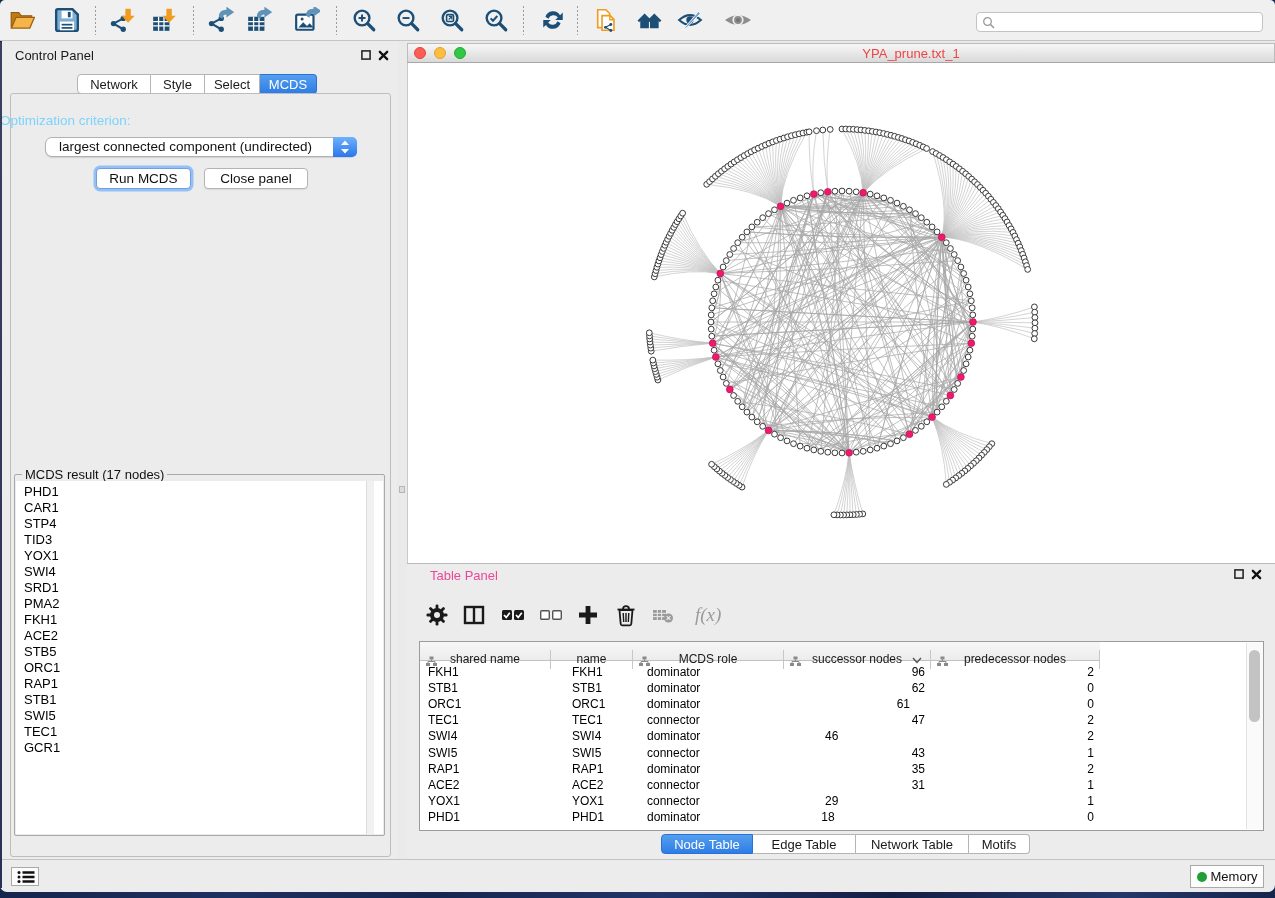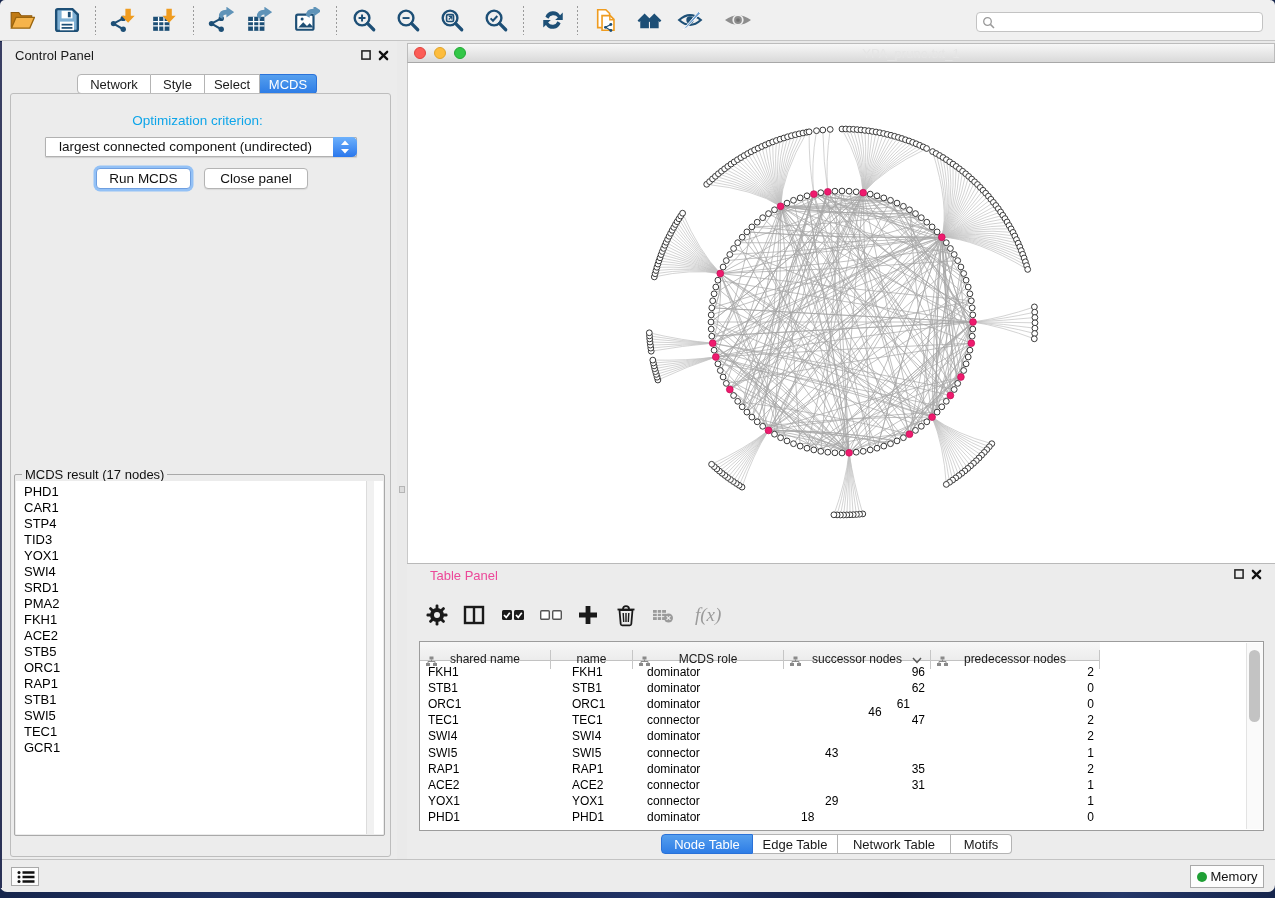--- a/index.html
+++ b/index.html
@@ -36,7 +36,7 @@
 #grip{position:absolute;left:399px;top:486px;width:6px;height:7px;background:#dcdcdc;border:1px solid #b5b5b5}
 
 #netbar{left:407px;top:43px;width:868px;height:20px;background:linear-gradient(#f7f7f7,#d9d9d9);border:1px solid #bcbcbc;border-bottom:1px solid #a8a8a8}
-#nettitle{position:absolute;left:800px;top:46px;width:222px;text-align:center;font-size:13px;color:#e5e5e5}
+#nettitle{position:absolute;left:800px;top:46px;width:222px;text-align:center;font-size:13px;color:#ef4444}
 .tl{position:absolute;top:47px;width:12px;height:12px;border-radius:50%}
 #canvas{left:407px;top:63px;width:868px;height:500px;background:#fff;border-left:1px solid #c9c9c9}
 

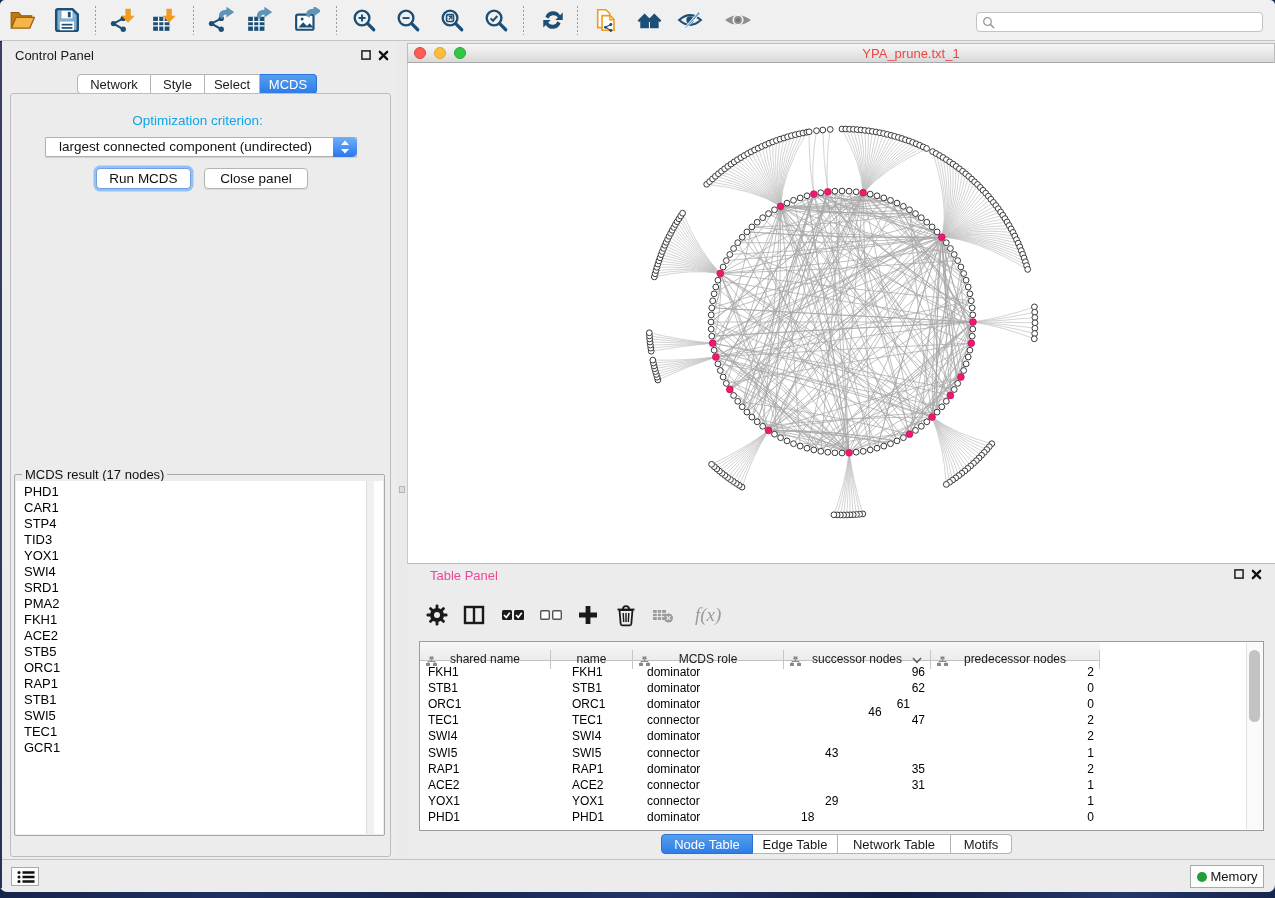--- a/index.html
+++ b/index.html
@@ -21,7 +21,7 @@
 .seg.last{border-radius:0 4px 4px 0}
 .seg.sel{background:linear-gradient(#559fee,#2e7de6);border-color:#2a72d8;color:#fff}
 #cp-box{position:absolute;left:10px;top:93px;width:381px;height:764px;border:1px solid #bdbdbd;border-radius:3px;background:#ececec}
-#optlabel{position:absolute;left:0;top:113px;width:395px;text-align:center;font-size:13.5px;color:#0ea5e9}
+#optlabel{position:absolute;left:0;top:113px;width:395px;font-size:13.5px;color:#7dd3fc}
 #dropdown{position:absolute;left:45px;top:137px;width:312px;height:20px;background:#fff;border:1px solid #b1b1b1;border-radius:1px;font-size:13.5px;color:#111;line-height:18px;padding-left:13px;box-shadow:0 1px 1px rgba(0,0,0,.12)}
 #ddcap{position:absolute;left:333px;top:137px;width:24px;height:20px;background:linear-gradient(#6db1fc,#2a77ec);border-radius:0 5px 5px 0}
 .btn{position:absolute;top:168px;height:21px;background:#fff;border:1px solid #b4b4b4;border-radius:4px;font-size:13.5px;color:#111;text-align:center;line-height:19px;box-shadow:0 1px 1px rgba(0,0,0,.08)}

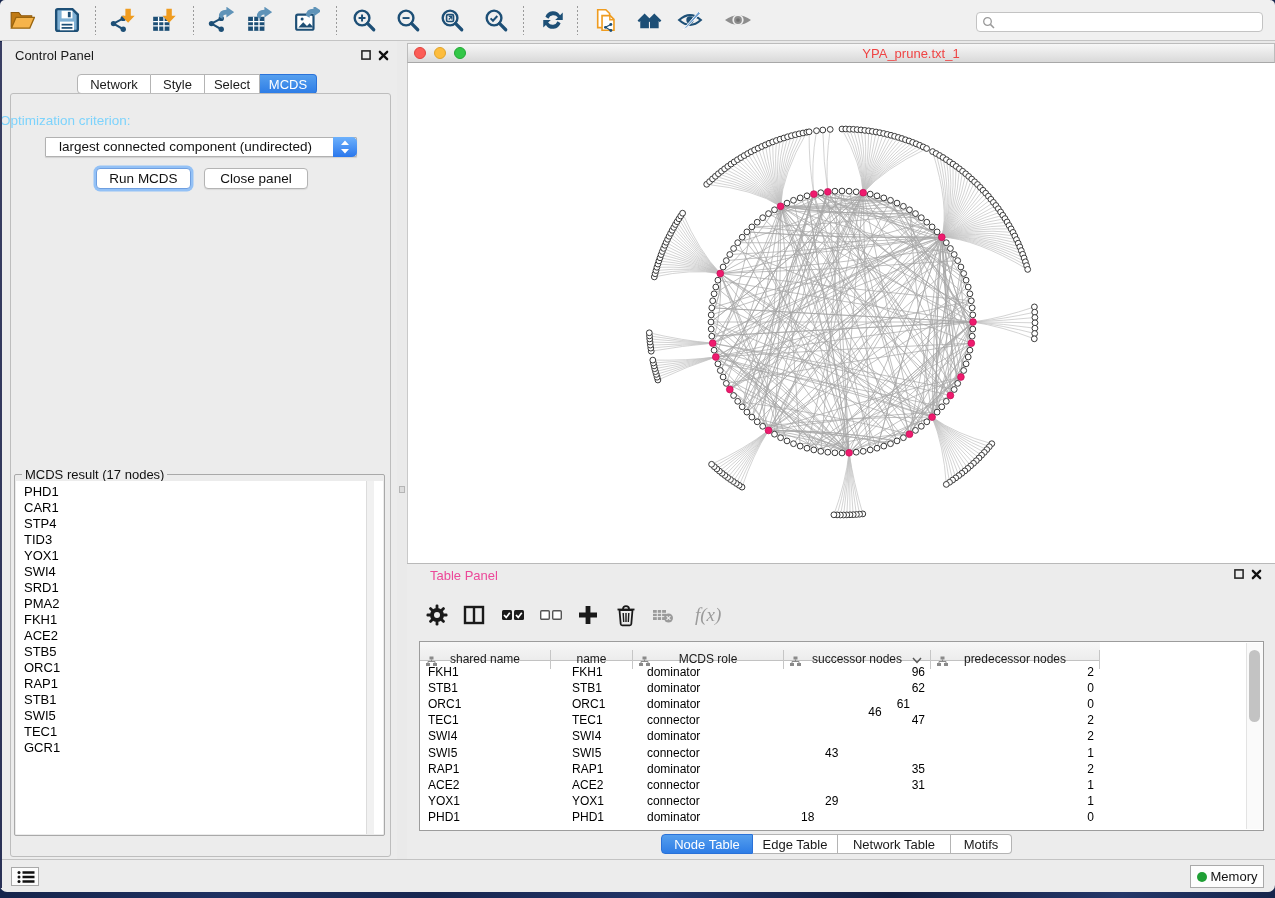--- a/index.html
+++ b/index.html
@@ -22,7 +22,7 @@
 .seg.sel{background:linear-gradient(#559fee,#2e7de6);border-color:#2a72d8;color:#fff}
 #cp-box{position:absolute;left:10px;top:93px;width:381px;height:764px;border:1px solid #bdbdbd;border-radius:3px;background:#ececec}
 #optlabel{position:absolute;left:0;top:113px;width:395px;font-size:13.5px;color:#7dd3fc}
-#dropdown{position:absolute;left:45px;top:137px;width:312px;height:20px;background:#fff;border:1px solid #b1b1b1;border-radius:1px;font-size:13.5px;color:#111;line-height:18px;padding-left:13px;box-shadow:0 1px 1px rgba(0,0,0,.12)}
+#dropdown{position:absolute;left:45px;top:137px;width:312px;height:20px;background:#fff;border:1px solid #b1b1b1;border-radius:7px;font-size:13.5px;color:#111;line-height:18px;padding-left:13px;box-shadow:0 1px 1px rgba(0,0,0,.12)}
 #ddcap{position:absolute;left:333px;top:137px;width:24px;height:20px;background:linear-gradient(#6db1fc,#2a77ec);border-radius:0 5px 5px 0}
 .btn{position:absolute;top:168px;height:21px;background:#fff;border:1px solid #b4b4b4;border-radius:4px;font-size:13.5px;color:#111;text-align:center;line-height:19px;box-shadow:0 1px 1px rgba(0,0,0,.08)}
 #runbtn{left:96px;width:95px;box-shadow:0 0 0 2.5px #93c1f6;border-color:#6f9fe0}

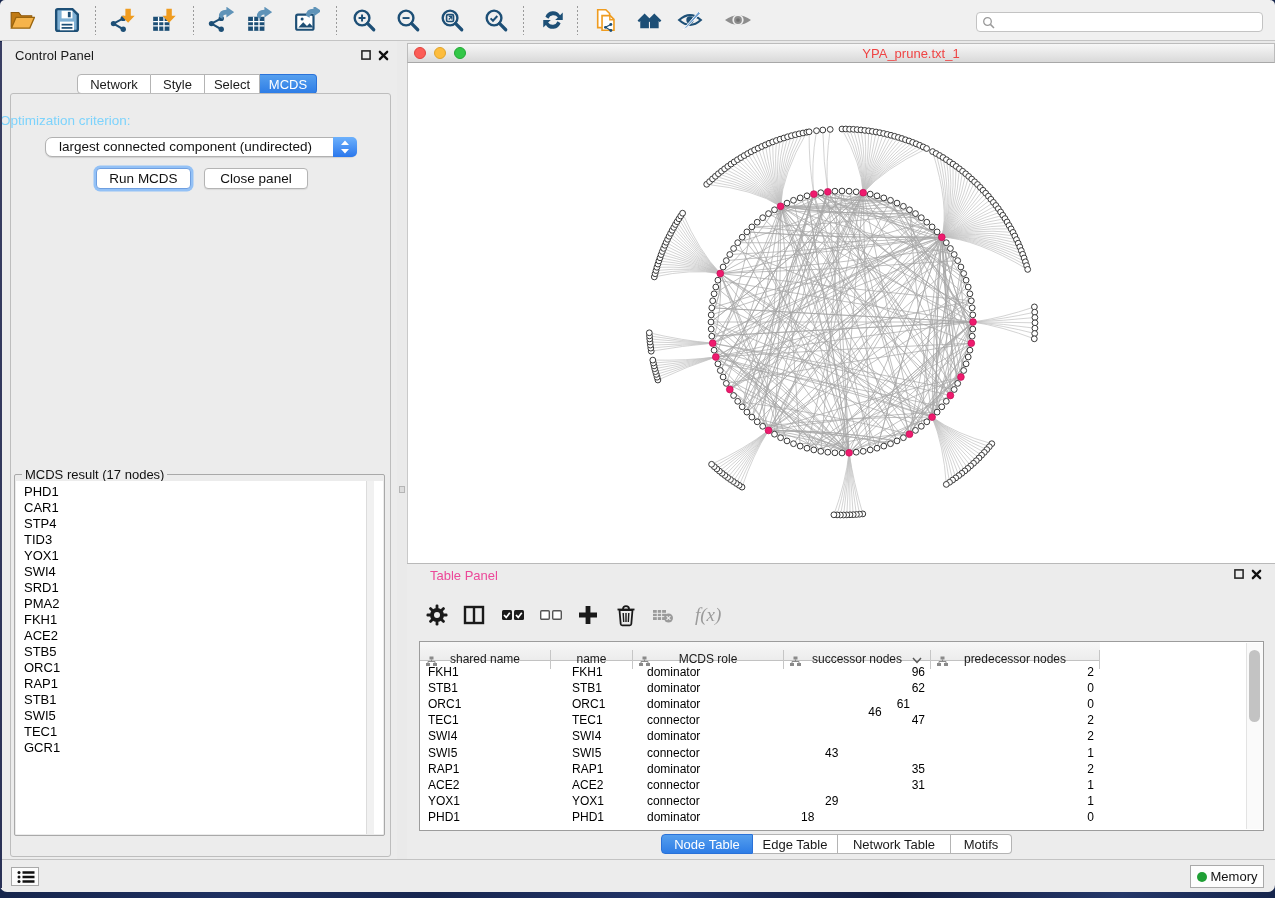--- a/index.html
+++ b/index.html
@@ -1083,7 +1083,7 @@
 <div class="rowtxt" style="left:428px;top:728px">SWI4</div>
 <div class="rowtxt" style="left:572px;top:728px">SWI4</div>
 <div class="rowtxt" style="left:647px;top:728px">dominator</div>
-<div class="rowtxt" style="left:825px;top:704px;width:100px;text-align:center">46</div>
+<div class="rowtxt" style="left:825px;top:728px;width:100px;text-align:left">46</div>
 <div class="rowtxt" style="left:994px;top:728px;width:100px;text-align:right">2</div>
 <div class="rowtxt" style="left:428px;top:745px">SWI5</div>
 <div class="rowtxt" style="left:572px;top:745px">SWI5</div>

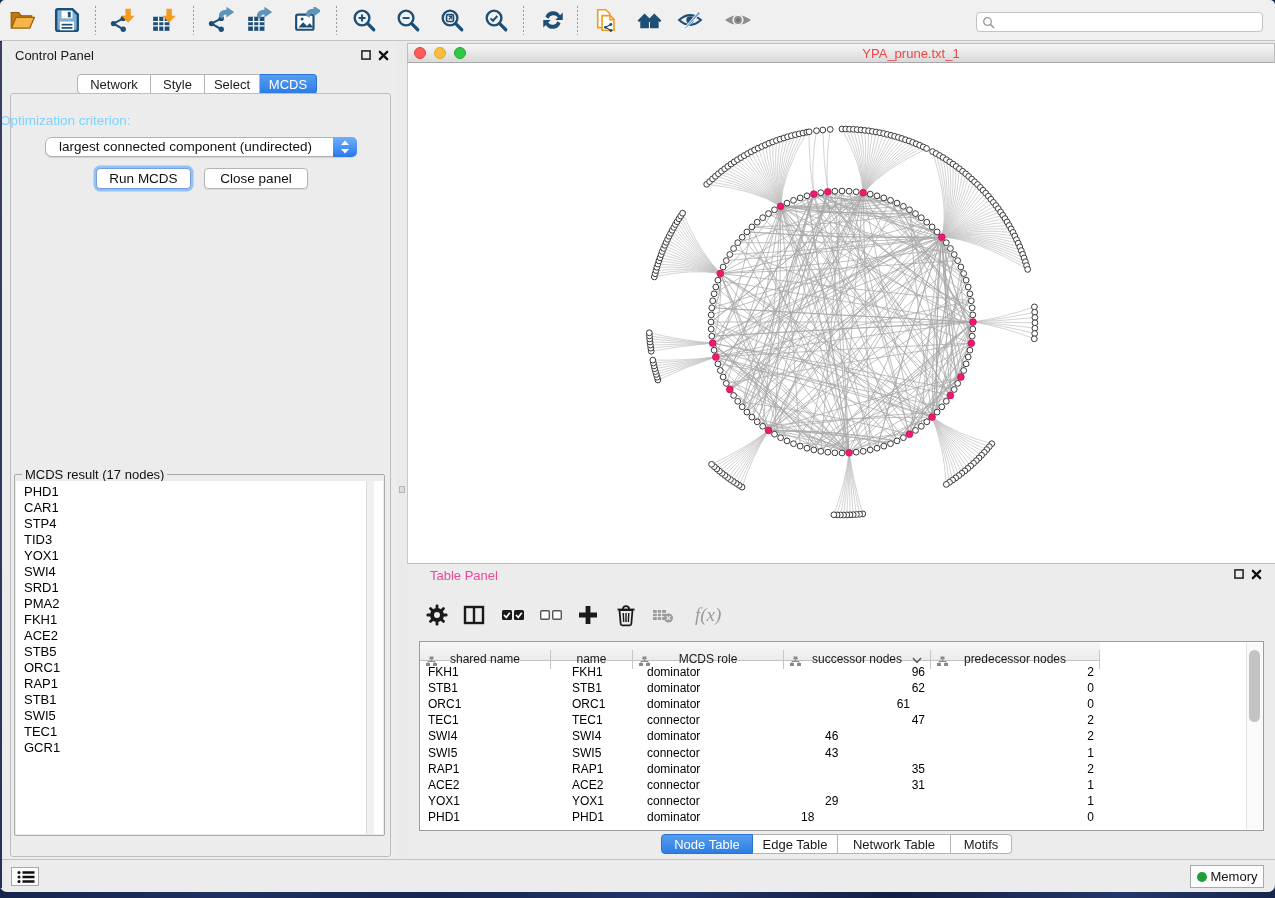--- a/index.html
+++ b/index.html
@@ -1088,7 +1088,7 @@
 <div class="rowtxt" style="left:428px;top:745px">SWI5</div>
 <div class="rowtxt" style="left:572px;top:745px">SWI5</div>
 <div class="rowtxt" style="left:647px;top:745px">connector</div>
-<div class="rowtxt" style="left:825px;top:745px;width:100px;">43</div>
+<div class="rowtxt" style="left:825px;top:745px;width:100px;text-align:right">43</div>
 <div class="rowtxt" style="left:994px;top:745px;width:100px;text-align:right">1</div>
 <div class="rowtxt" style="left:428px;top:761px">RAP1</div>
 <div class="rowtxt" style="left:572px;top:761px">RAP1</div>

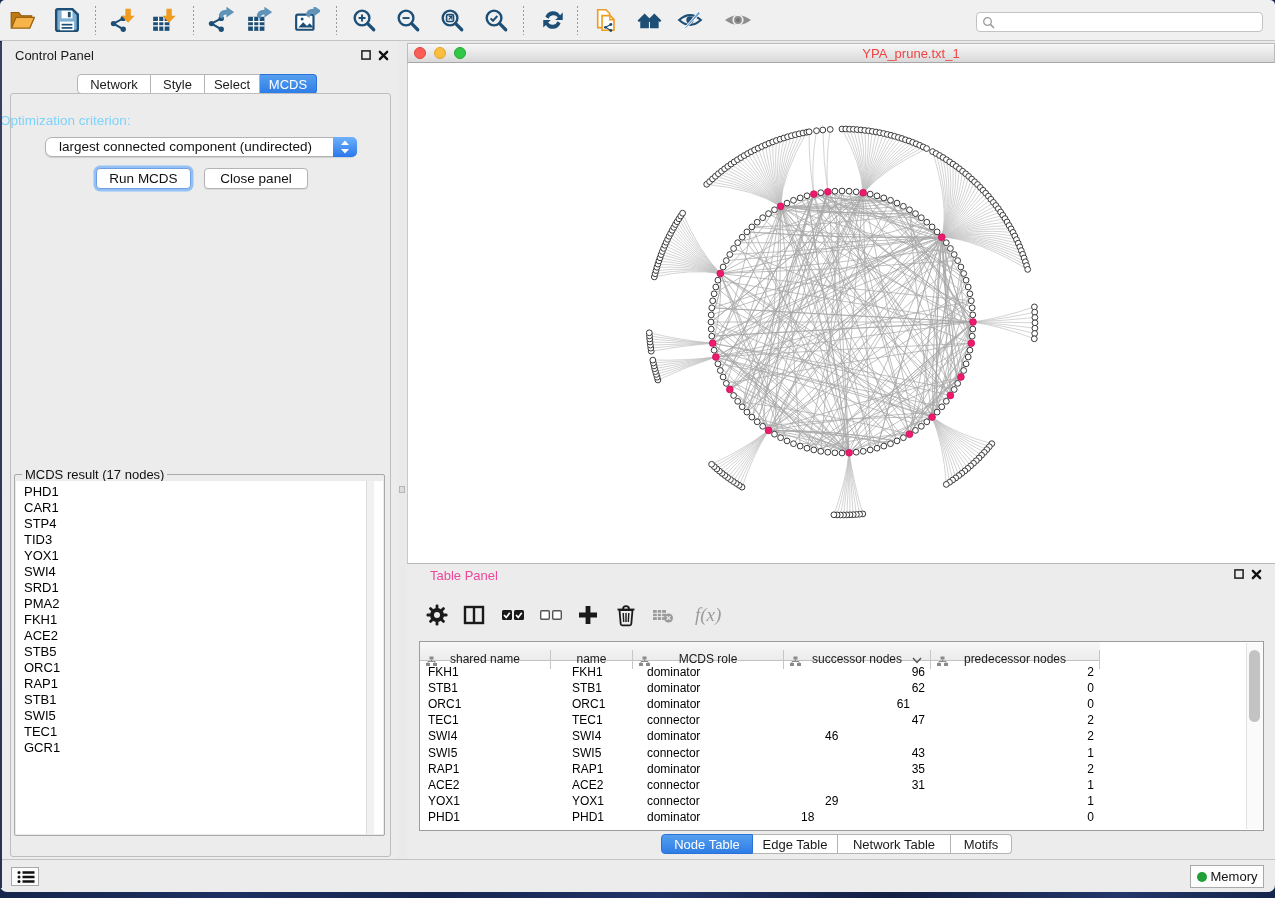--- a/index.html
+++ b/index.html
@@ -1108,7 +1108,7 @@
 <div class="rowtxt" style="left:428px;top:809px">PHD1</div>
 <div class="rowtxt" style="left:572px;top:809px">PHD1</div>
 <div class="rowtxt" style="left:647px;top:809px">dominator</div>
-<div class="rowtxt" style="left:801px;top:809px;width:100px;text-align:left">18</div>
+<div class="rowtxt" style="left:778px;top:809px;width:100px;text-align:center">18</div>
 <div class="rowtxt" style="left:994px;top:809px;width:100px;text-align:right">0</div>
 <div id="vscroll"></div>
 <div id="vthumb"></div>

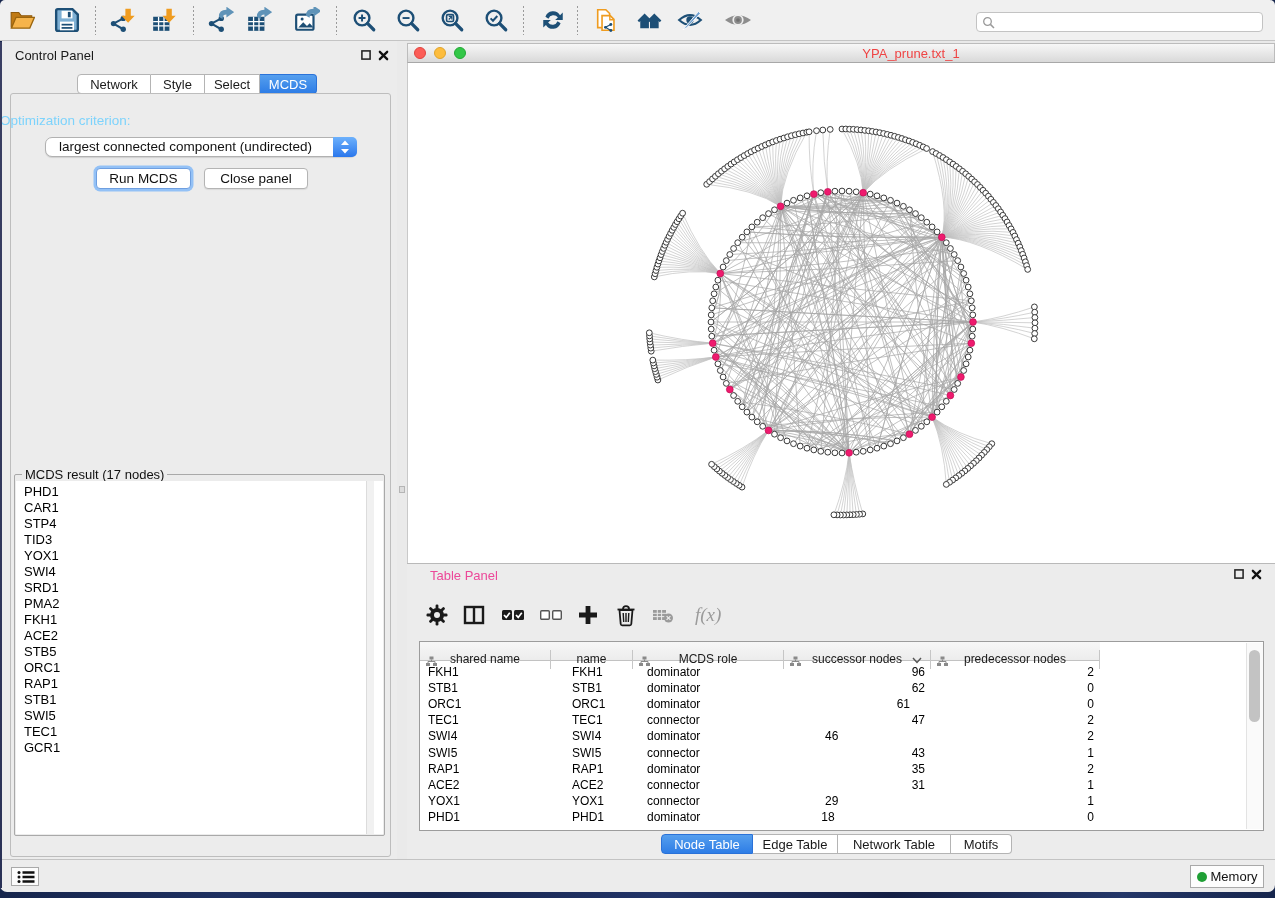--- a/index.html
+++ b/index.html
@@ -1114,7 +1114,7 @@
 <div id="vthumb"></div>
 <div id="tp-tabs">
  <div class="seg first sel" style="width:92px">Node Table</div>
- <div class="seg" style="width:85px">Edge Table</div>
+ <div class="seg" style="width:103px">Edge Table</div>
  <div class="seg" style="width:113px">Network Table</div>
  <div class="seg last" style="width:61px">Motifs</div>
 </div>

